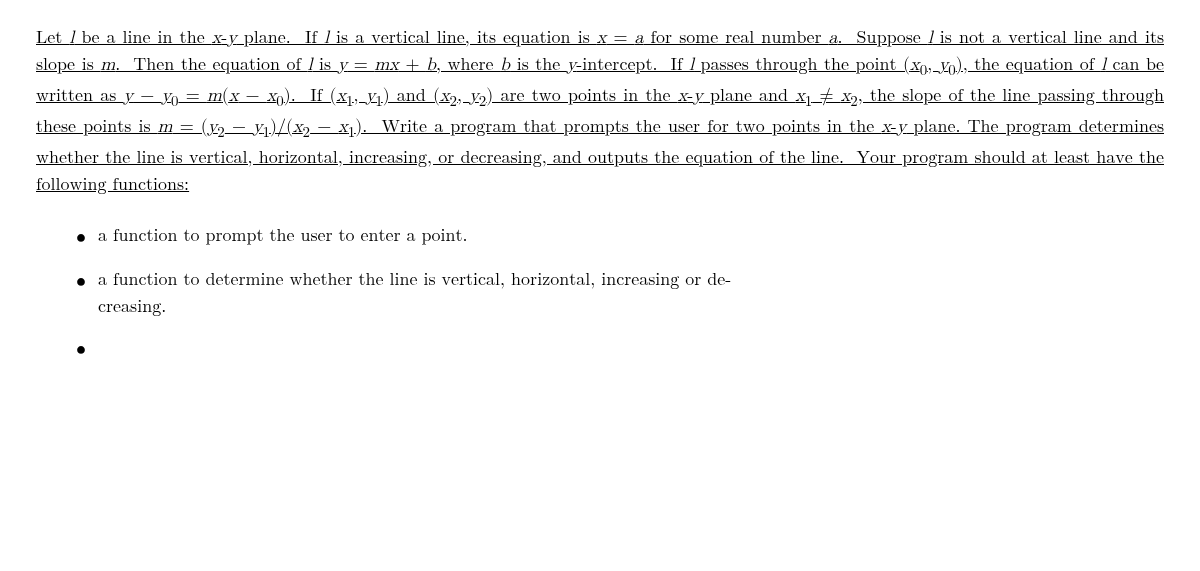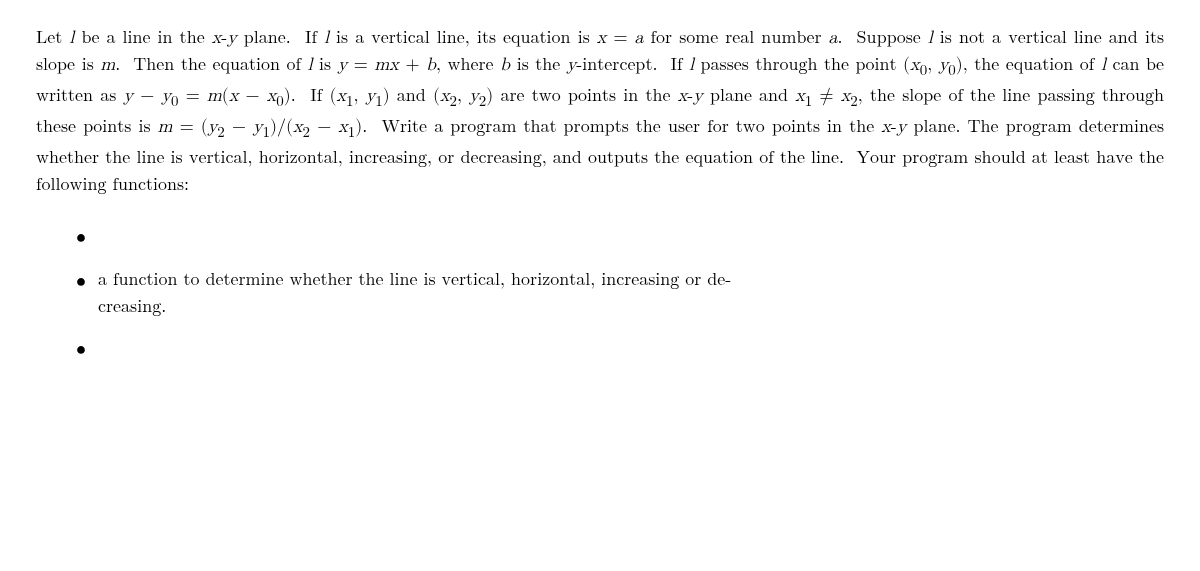--- a/index.html
+++ b/index.html
@@ -22,6 +22,7 @@
     .main-paragraph {
       text-align: justify;
       margin-bottom: 24px;
+      text-decoration: underline;
     }
 
     .bullet-list {

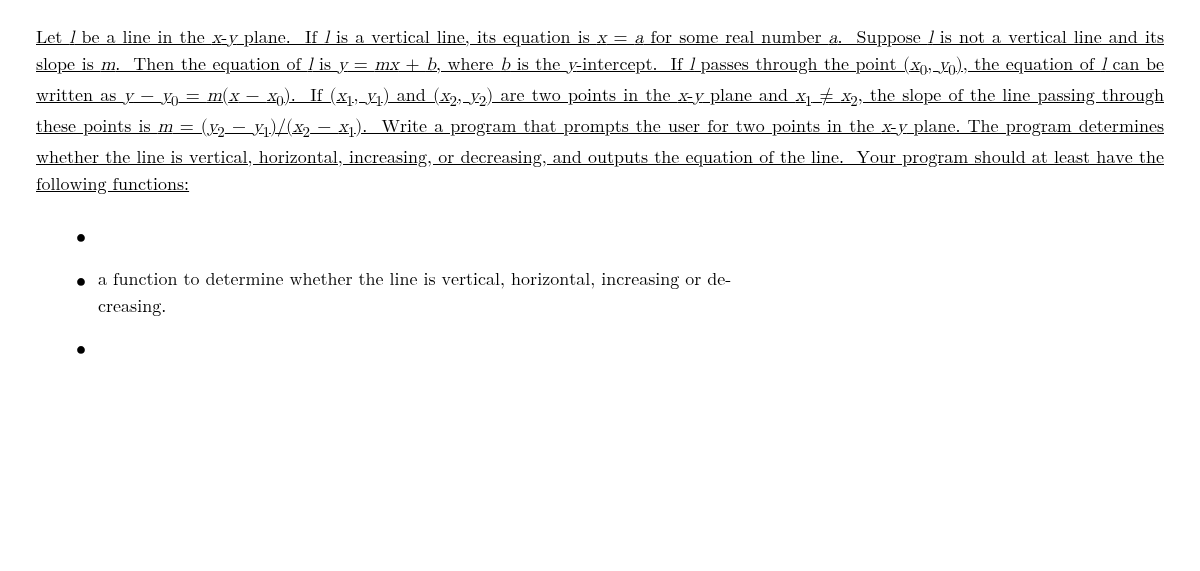--- a/index.html
+++ b/index.html
@@ -65,6 +65,7 @@
   <ul class="bullet-list">
     <li>
       <span class="bullet-dot">•</span>
+      <span class="bullet-text">a function to prompt the user to enter a point.</span>
     </li>
     <li>
       <span class="bullet-dot">•</span>

